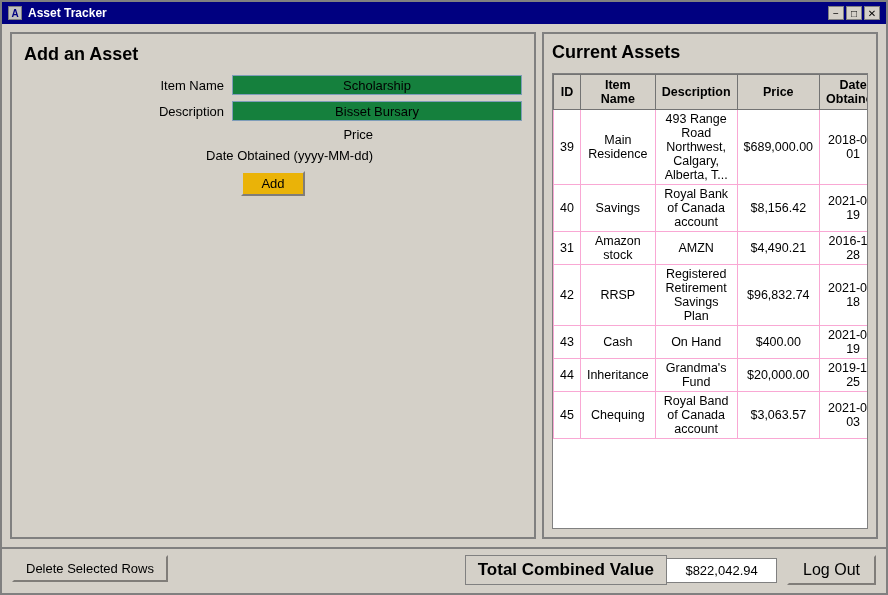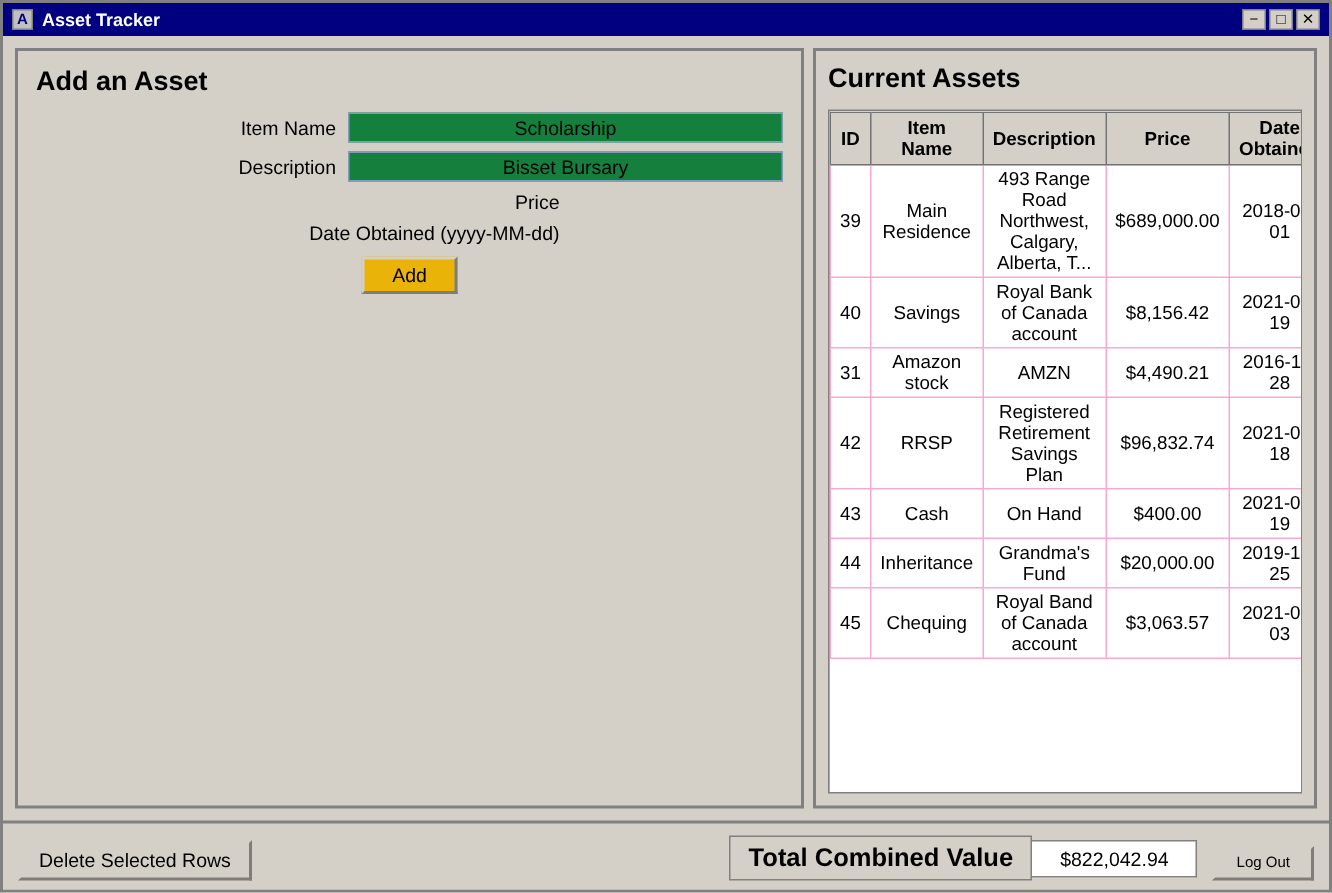--- a/index.html
+++ b/index.html
@@ -215,7 +215,7 @@
       border-top: 2px solid #808080;
       padding: 6px 10px;
       display: flex;
-      align-items: flex-end;
+      align-items: flex-start;
       justify-content: space-between;
       flex-shrink: 0;
       height: 46px;

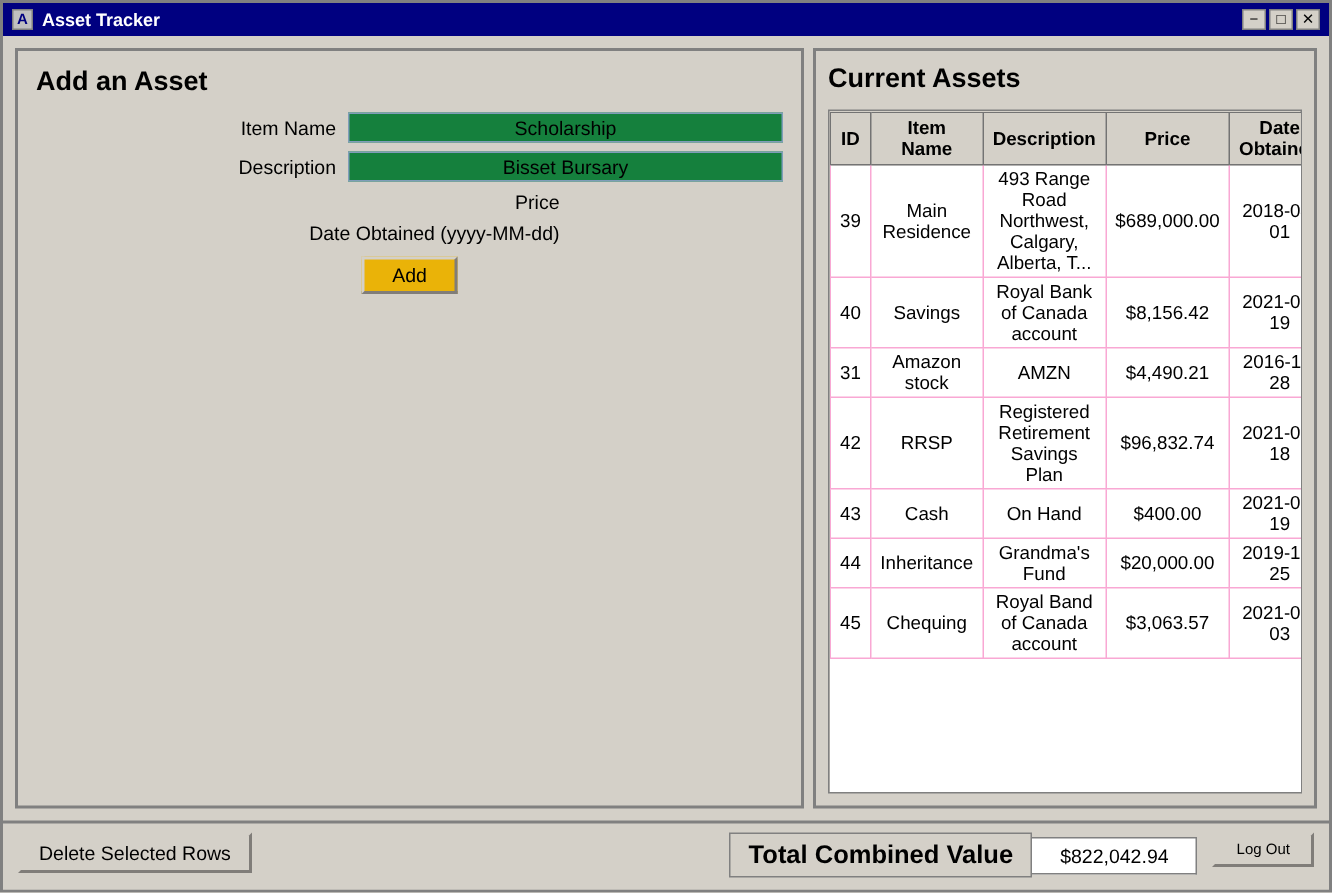--- a/index.html
+++ b/index.html
@@ -266,7 +266,7 @@
       background: #d4d0c8;
       border: 2px outset #d4d0c8;
       padding: 4px 14px;
-      font-size: 10px;
+      font-size: 16px;
       cursor: pointer;
       color: #000;
     }

